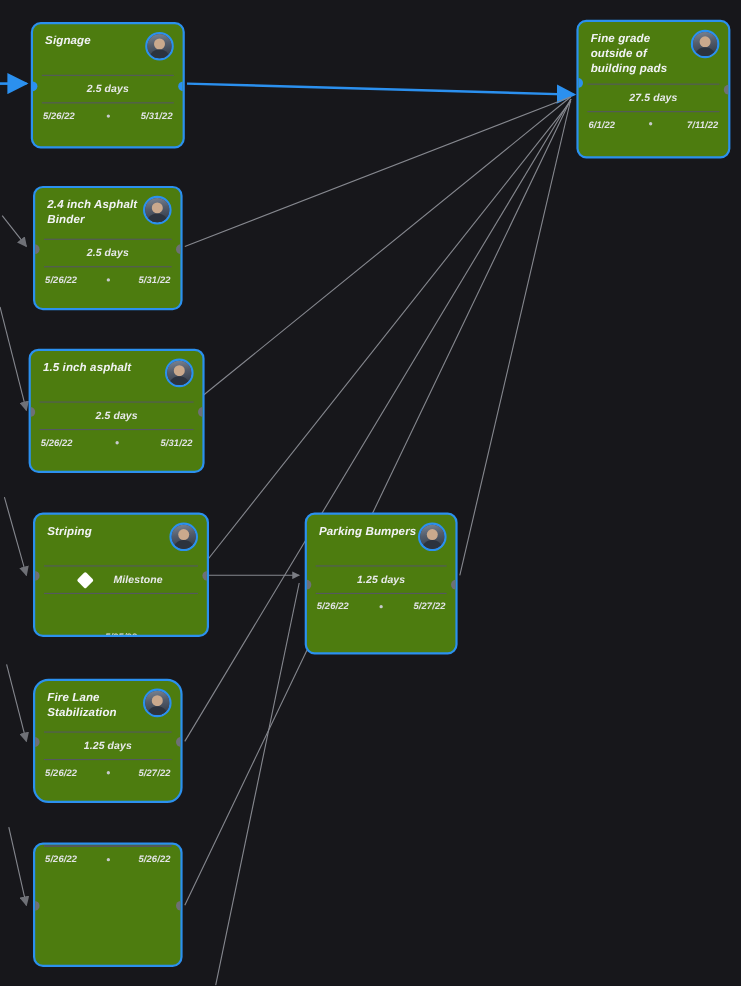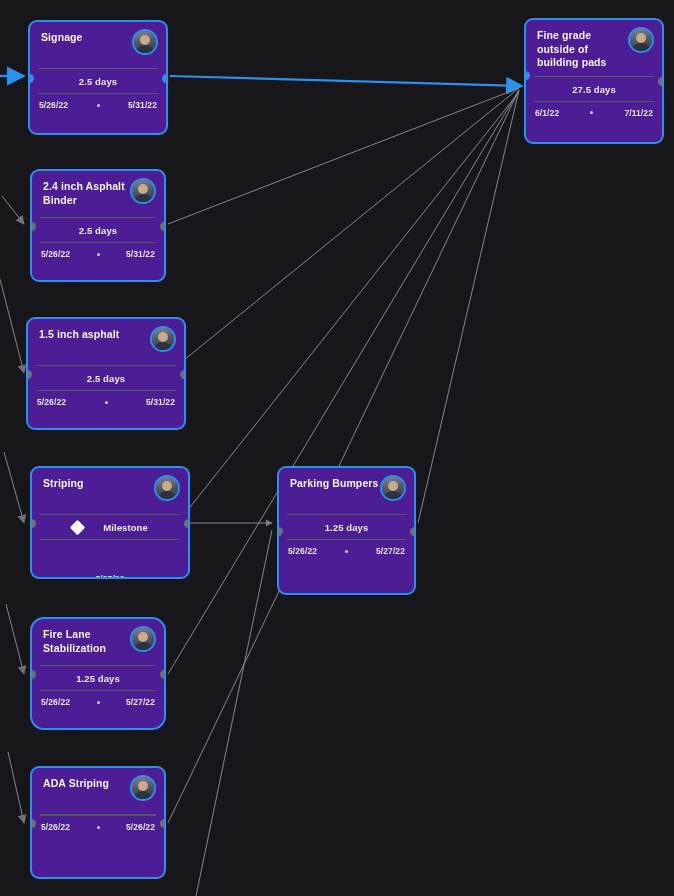--- a/index.html
+++ b/index.html
@@ -35,8 +35,9 @@
     box-sizing: border-box;
     border: 2px solid #2b90ef;
     border-radius: 9px;
-    background: #4c1d95;
+    background: #4d7c0f;
     overflow: hidden;
+    font-style: italic;
   }
   .node-head {
     position: relative;

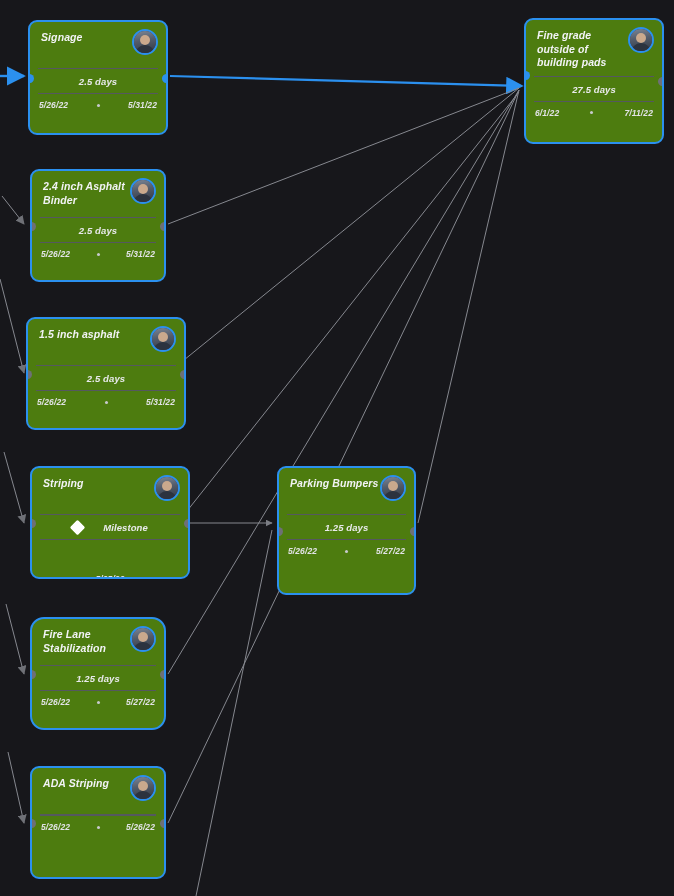--- a/index.html
+++ b/index.html
@@ -339,14 +339,6 @@
   </div>
 
   <div class="node" style="left:30px; top:766px; width:136px; height:113px;">
-    <div class="node-head">
-      <div class="node-title">ADA Striping</div>
-      <div class="avatar">
-        <div class="ph-bg"></div>
-          <div class="ph-face"></div>
-          <div class="ph-body"></div>
-      </div>
-    </div>
     <div class="node-sep"></div>
     <div class="node-sep"></div>
     <div class="node-dates">

